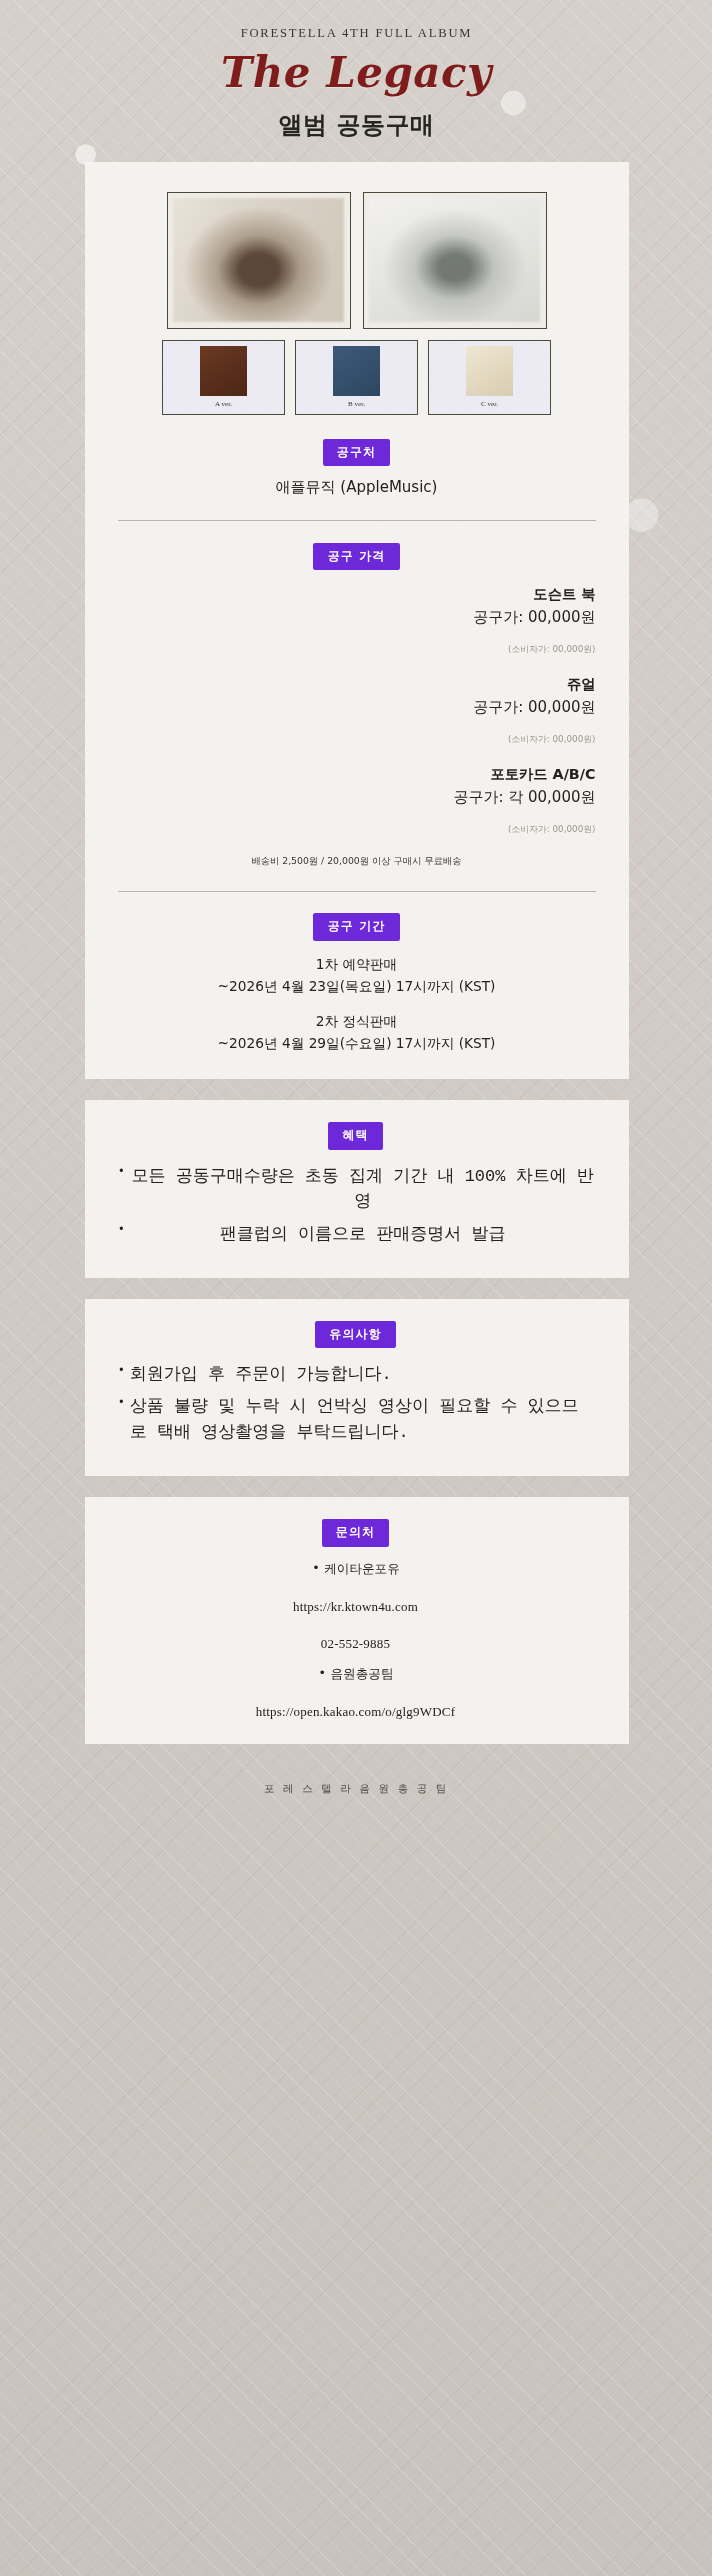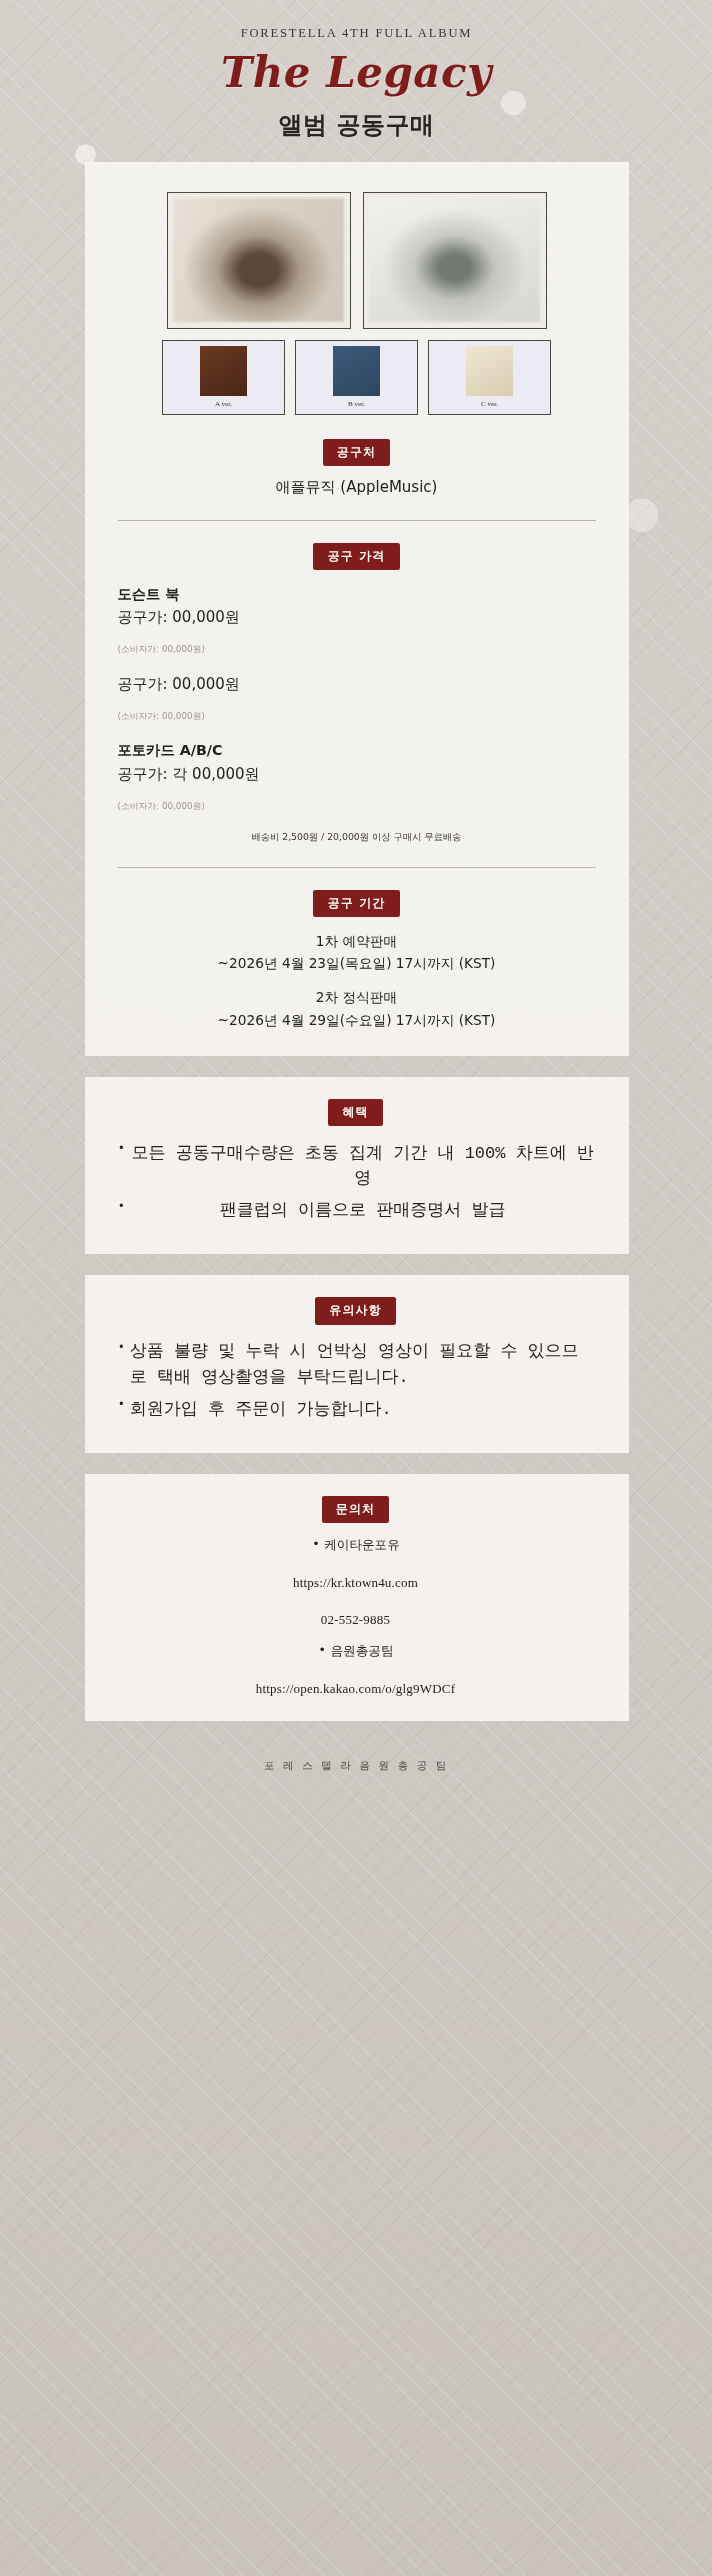--- a/index.html
+++ b/index.html
@@ -140,7 +140,7 @@
     display: block;
     width: fit-content;
     margin: 0 auto;
-    background: #7f1d1d;
+    background: #6d28d9;
     color: #fffdf8;
     font-family: "DejaVu Sans", sans-serif;
     font-size: 12px;

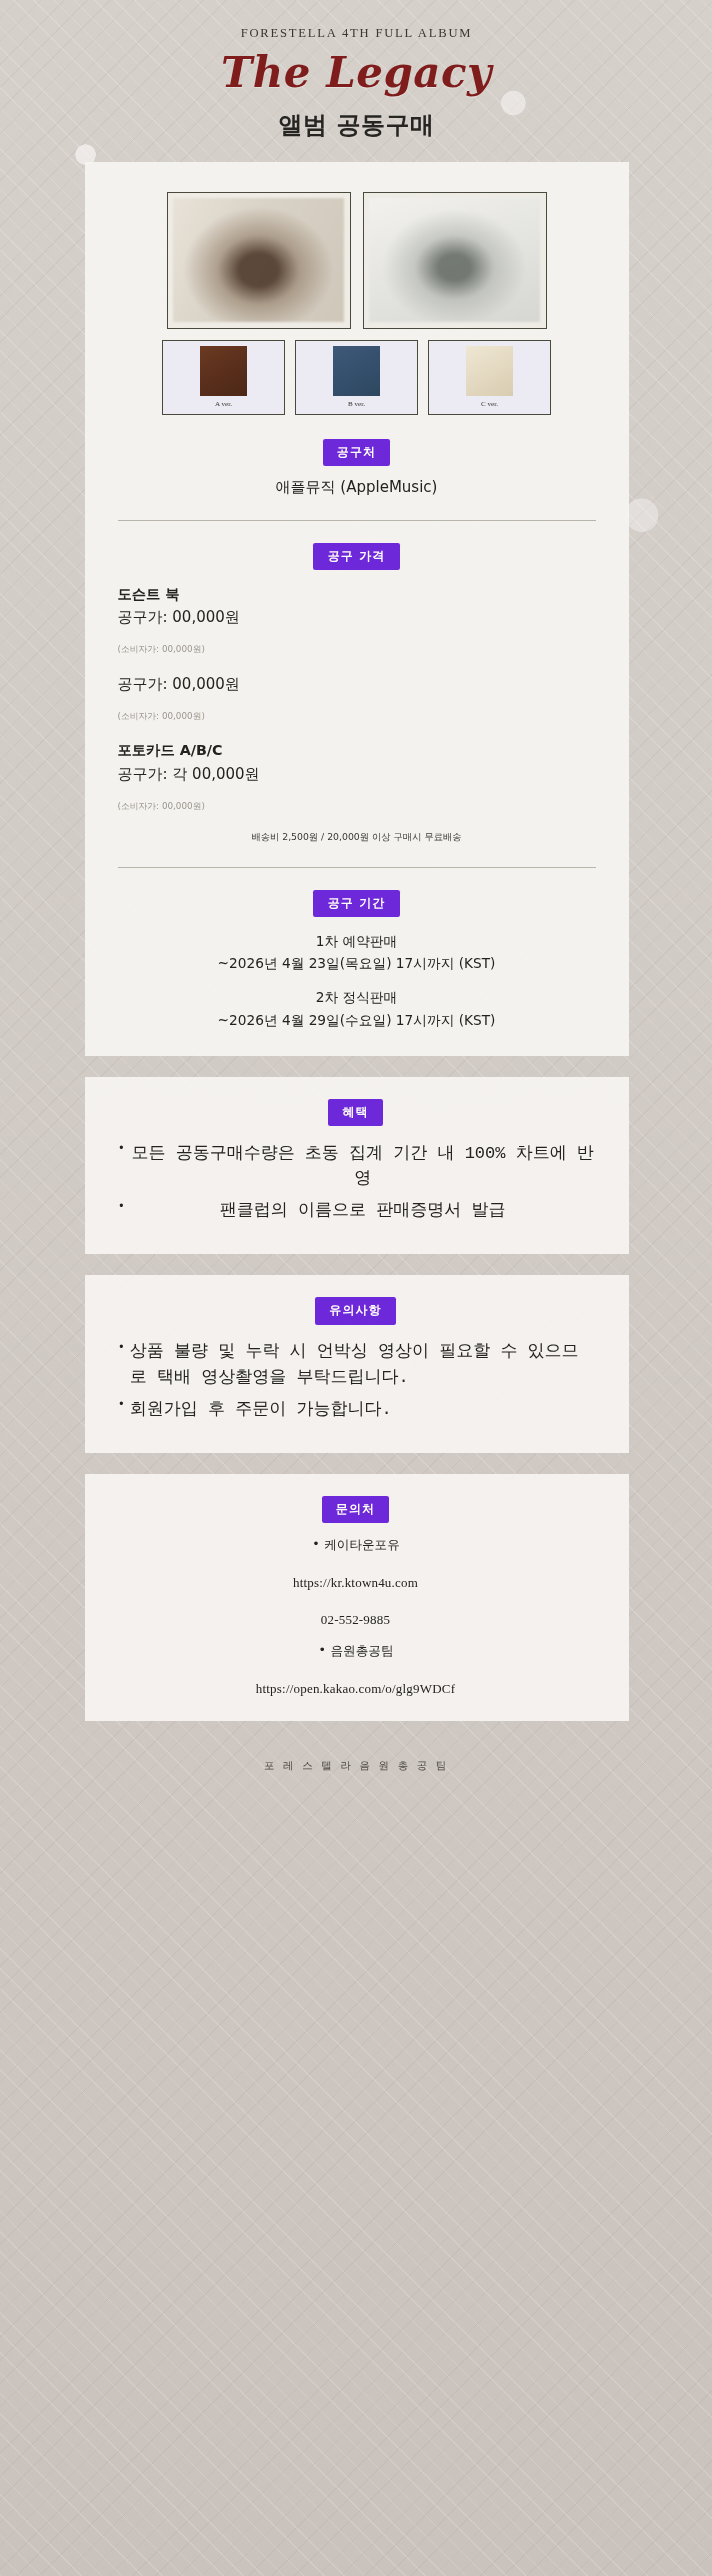--- a/index.html
+++ b/index.html
@@ -166,7 +166,7 @@
   }
 
   
-  .price-group { margin-top: 14.3px; text-align: left; }
+  .price-group { margin-top: 14.3px; text-align: right; }
   .price-group + .price-group { margin-top: 18.6px; }
   .price-item-name {
     font-family: "DejaVu Sans", sans-serif;

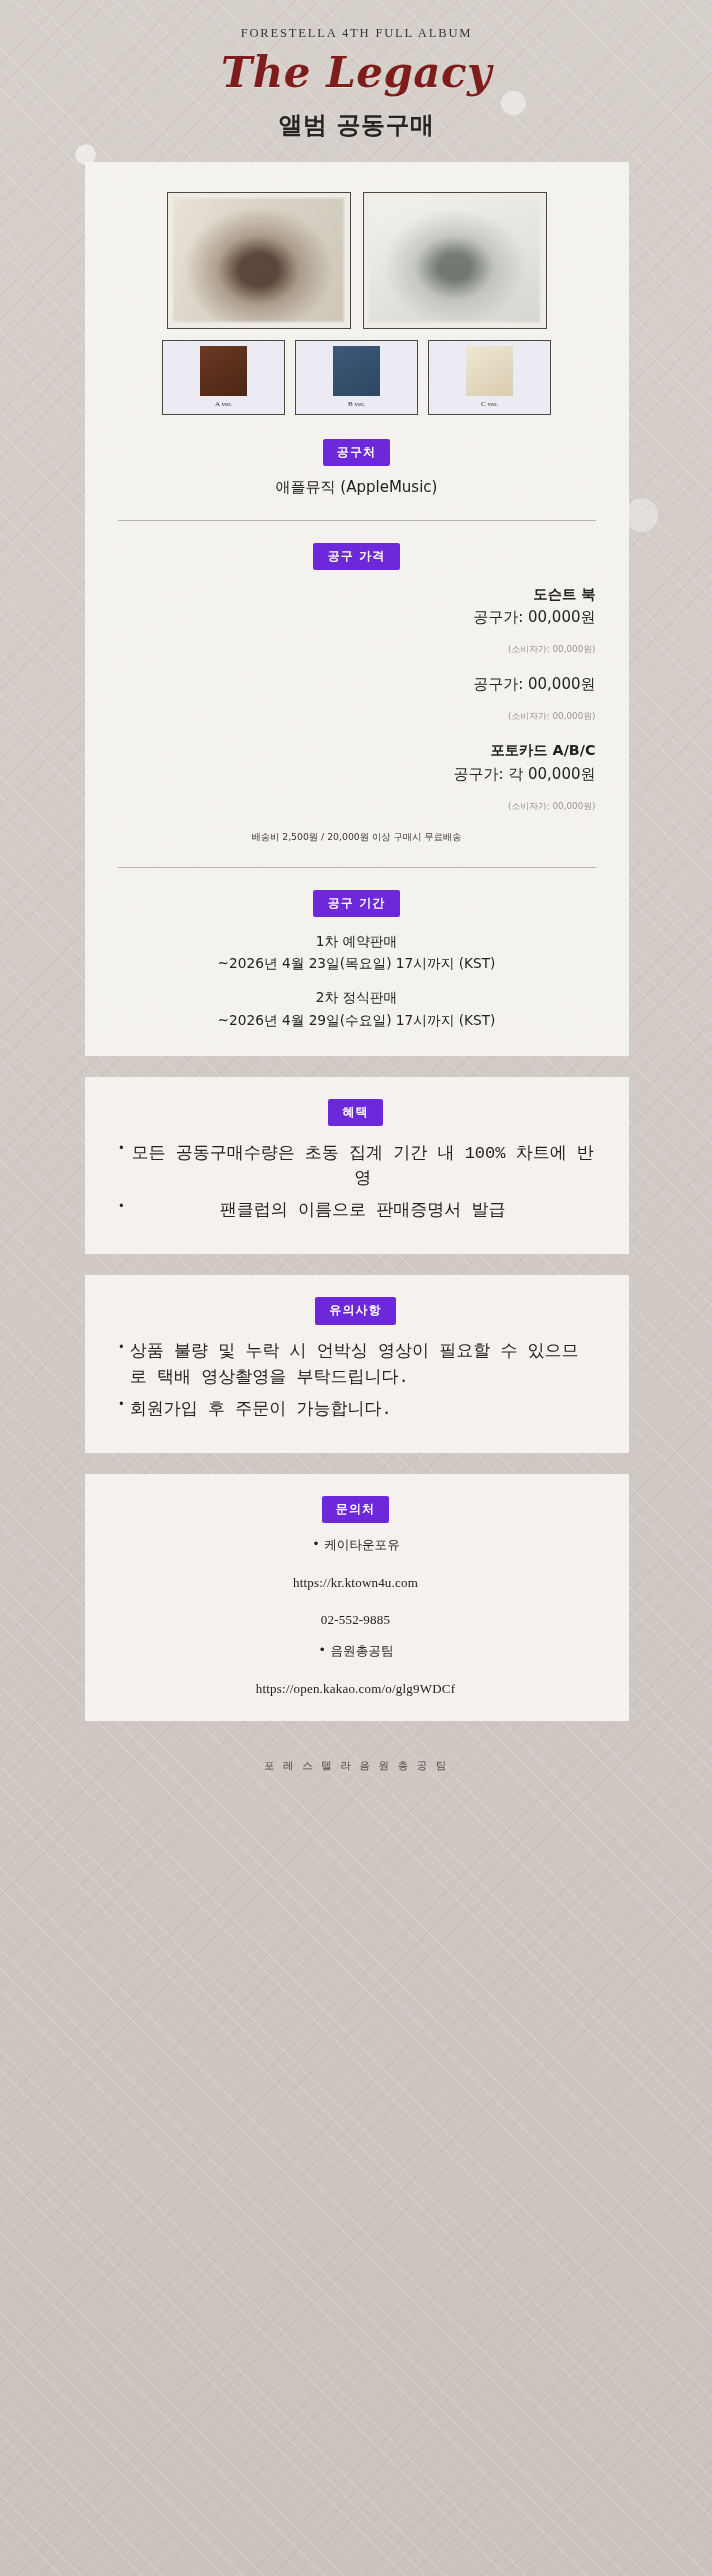--- a/index.html
+++ b/index.html
@@ -330,6 +330,7 @@
       </div>
 
       <div class="price-group">
+        <div class="price-item-name">쥬얼</div>
         <div class="price-main">공구가: 00,000원</div>
         <div class="price-sub">(소비자가: 00,000원)</div>
       </div>

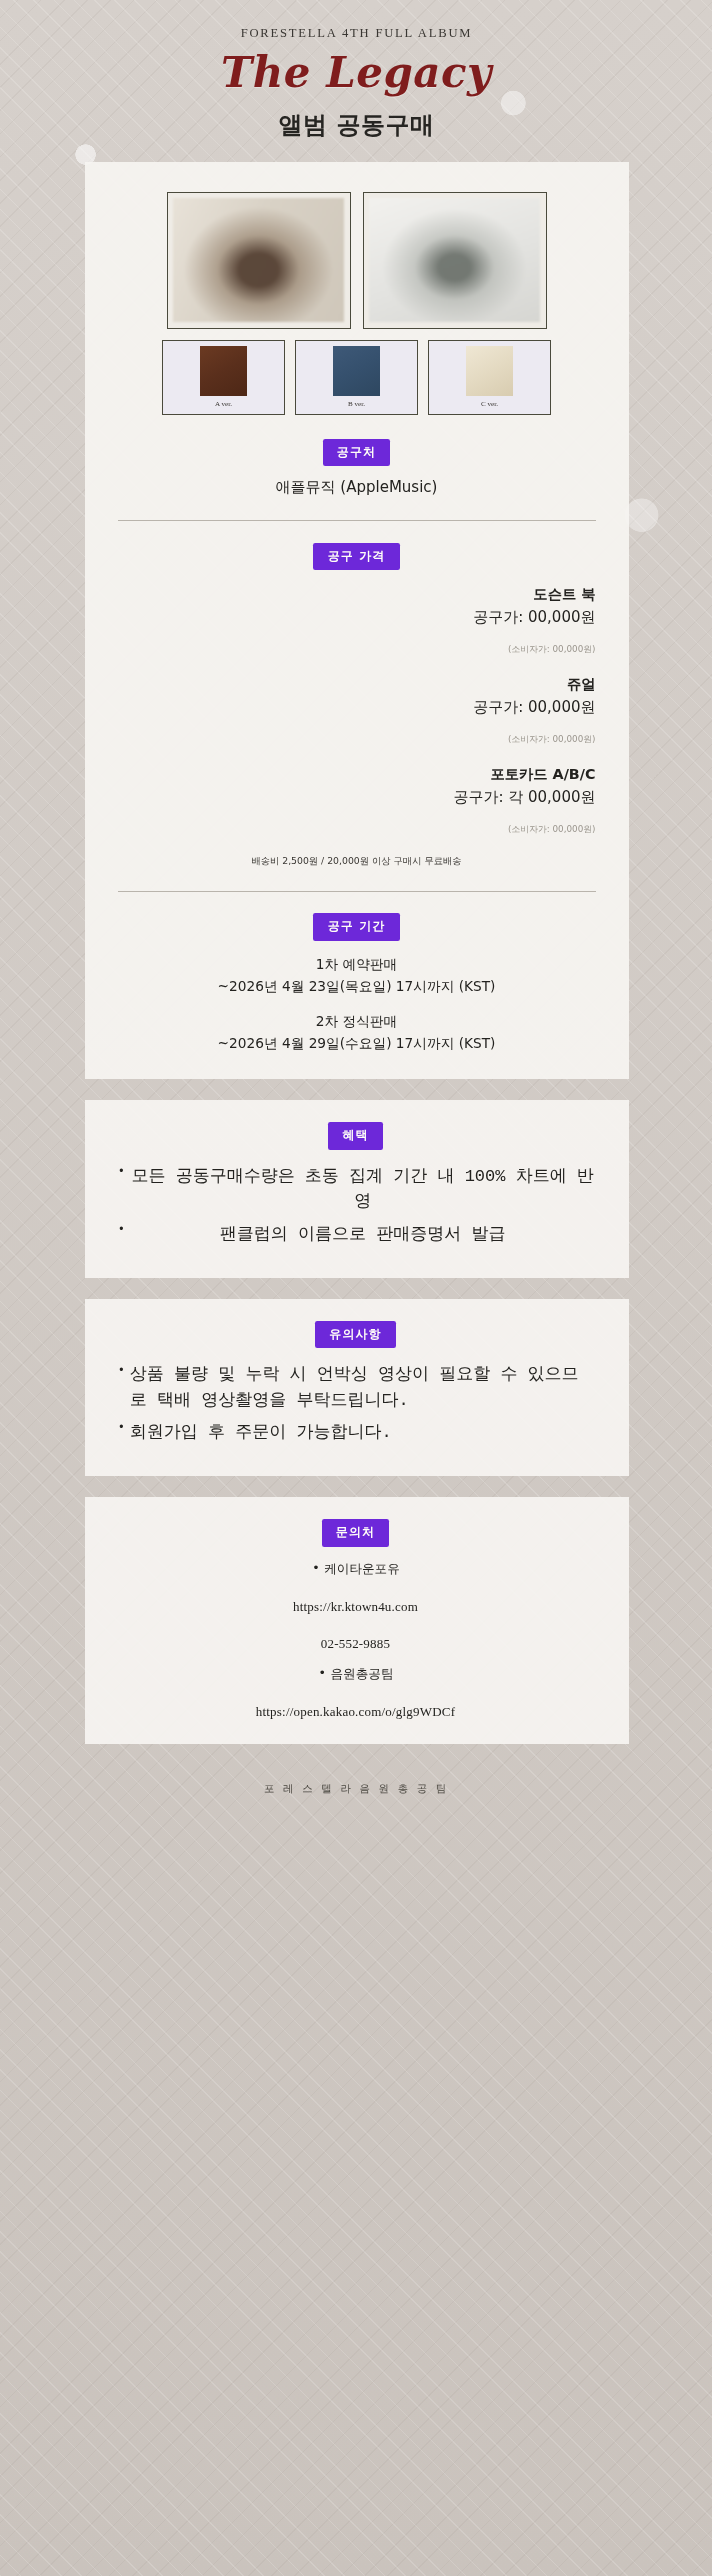--- a/index.html
+++ b/index.html
@@ -372,8 +372,8 @@
   <div class="panel tight">
     <div class="pill">유의사항</div>
     <ul class="bullets">
+      <li>회원가입 후 주문이 가능합니다.</li>
       <li>상품 불량 및 누락 시 언박싱 영상이 필요할 수 있으므로 택배 영상촬영을 부탁드립니다.</li>
-      <li>회원가입 후 주문이 가능합니다.</li>
     </ul>
   </div>
 

